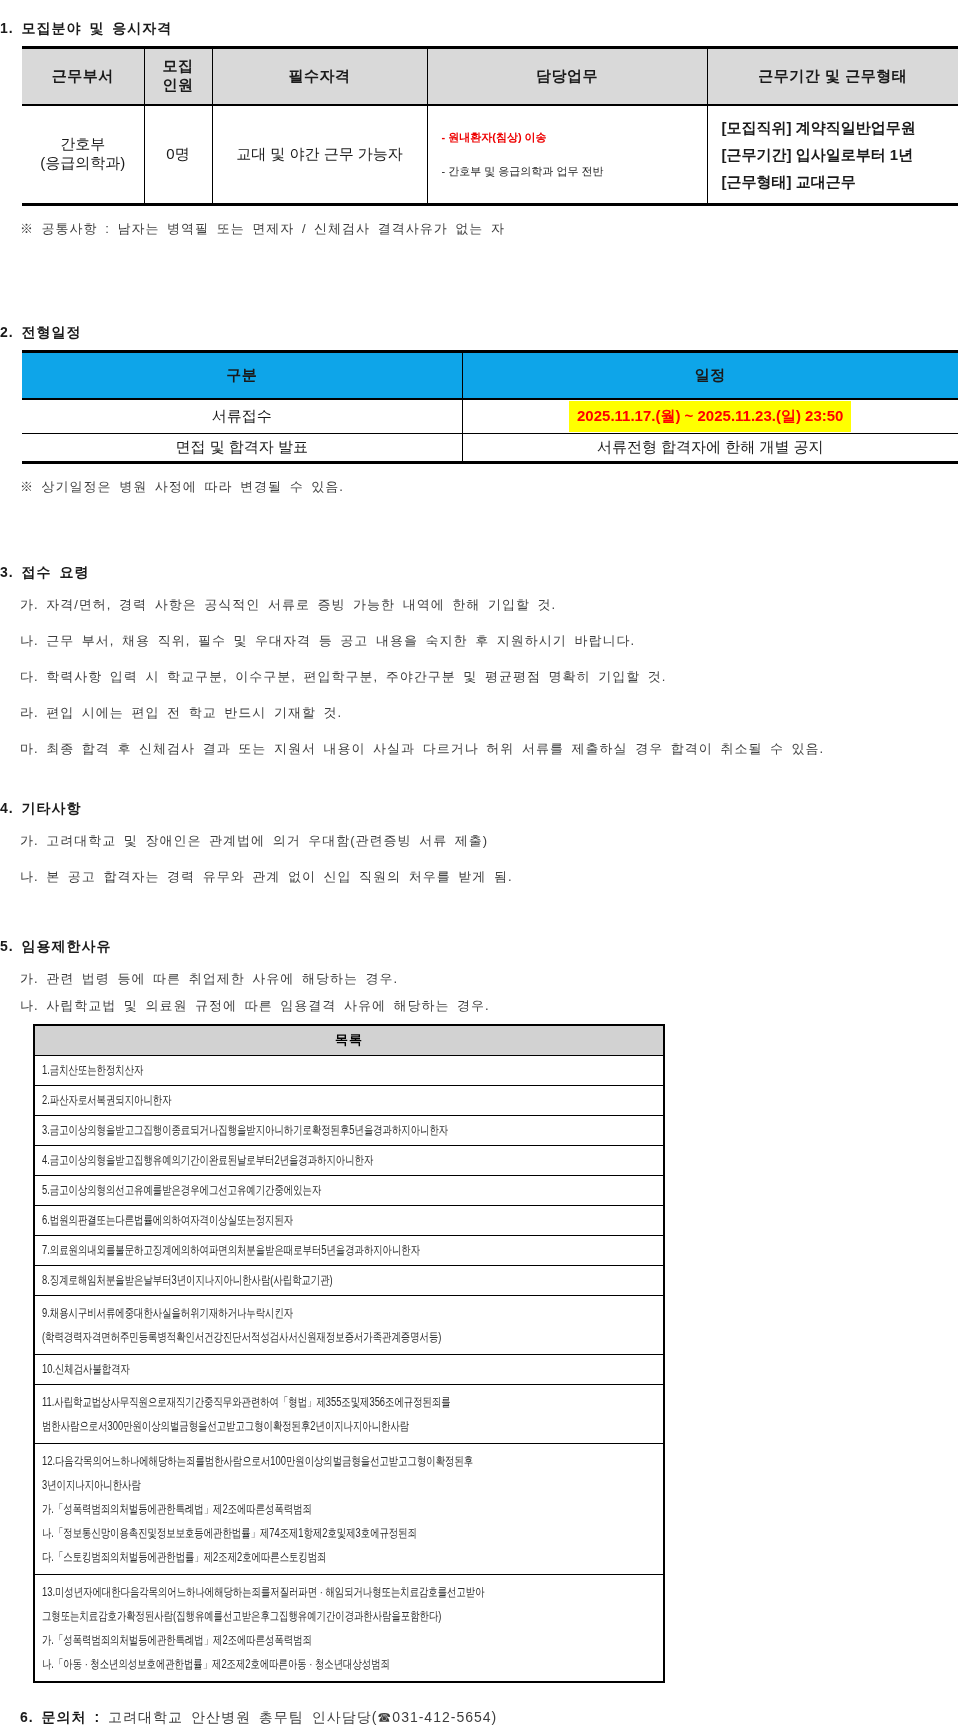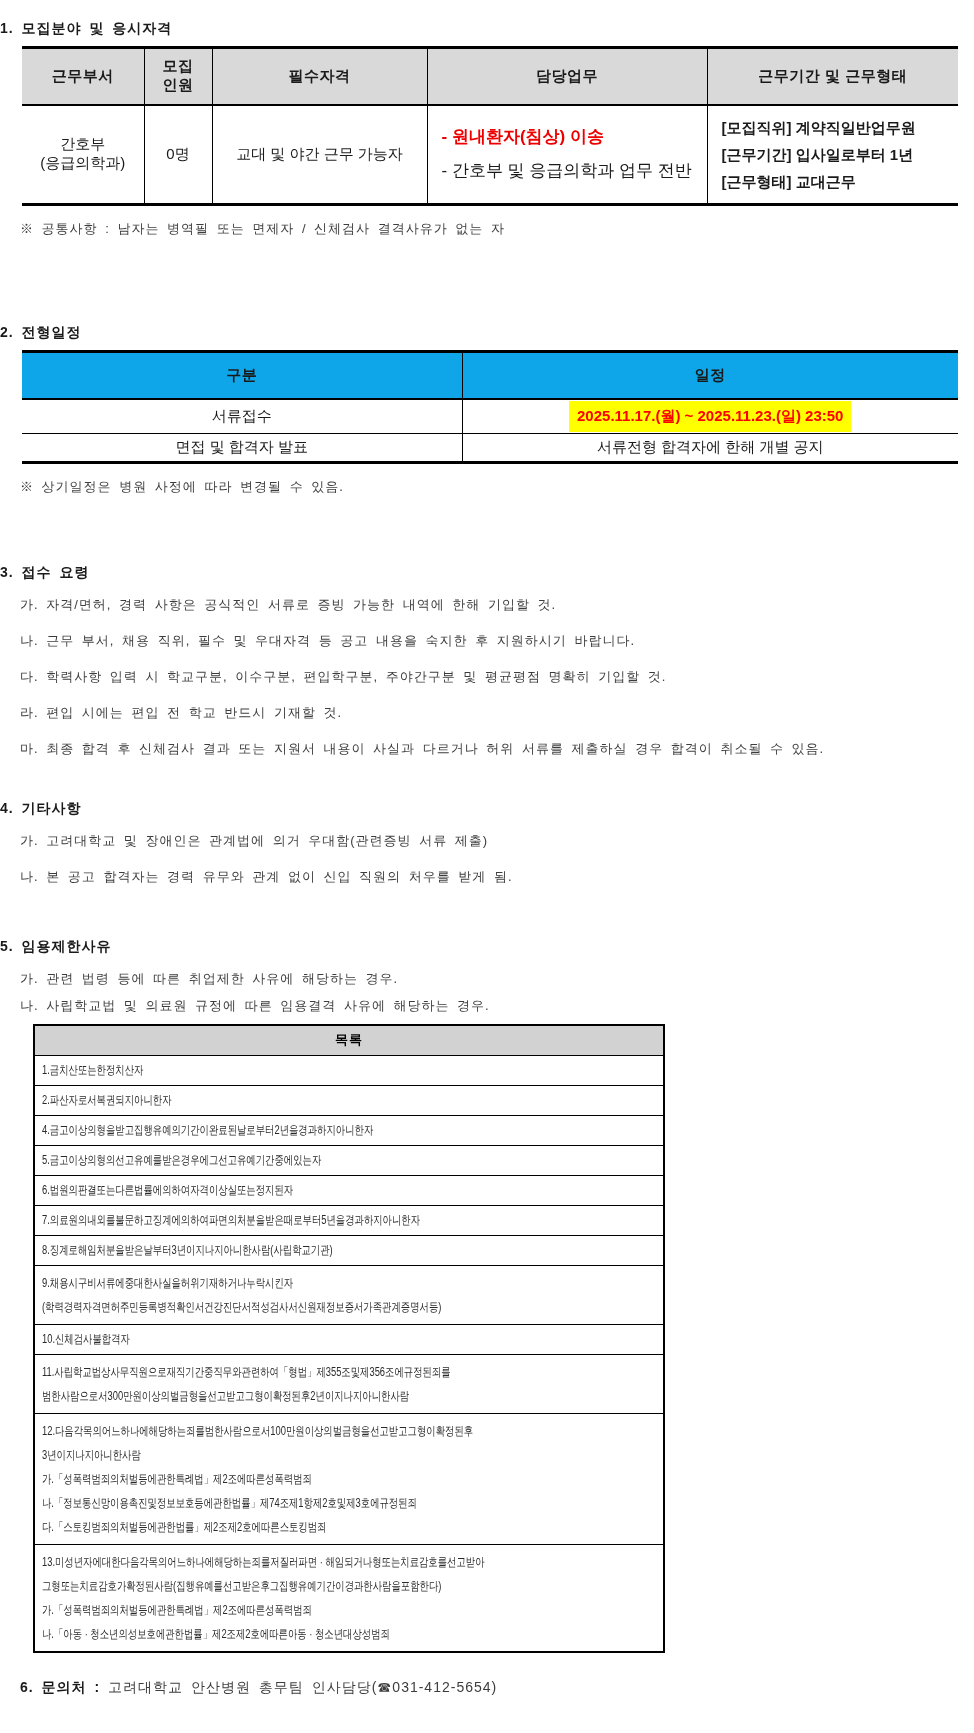--- a/index.html
+++ b/index.html
@@ -41,7 +41,7 @@
   .t1 tbody td { height: 100px; }
   .t1 .c { text-align: center; }
   .t1 .l { text-align: left; padding-left: 14px; }
-  .t1 .duty { line-height: 34px; font-size: 17px; }
+  .t1 .duty { line-height: 34px; font-size: 11px; }
   .t1 .duty.red { color: #ee0000; font-weight: bold; }
   .t1 .condline { line-height: 27px; font-weight: bold; font-size: 15px; }
 

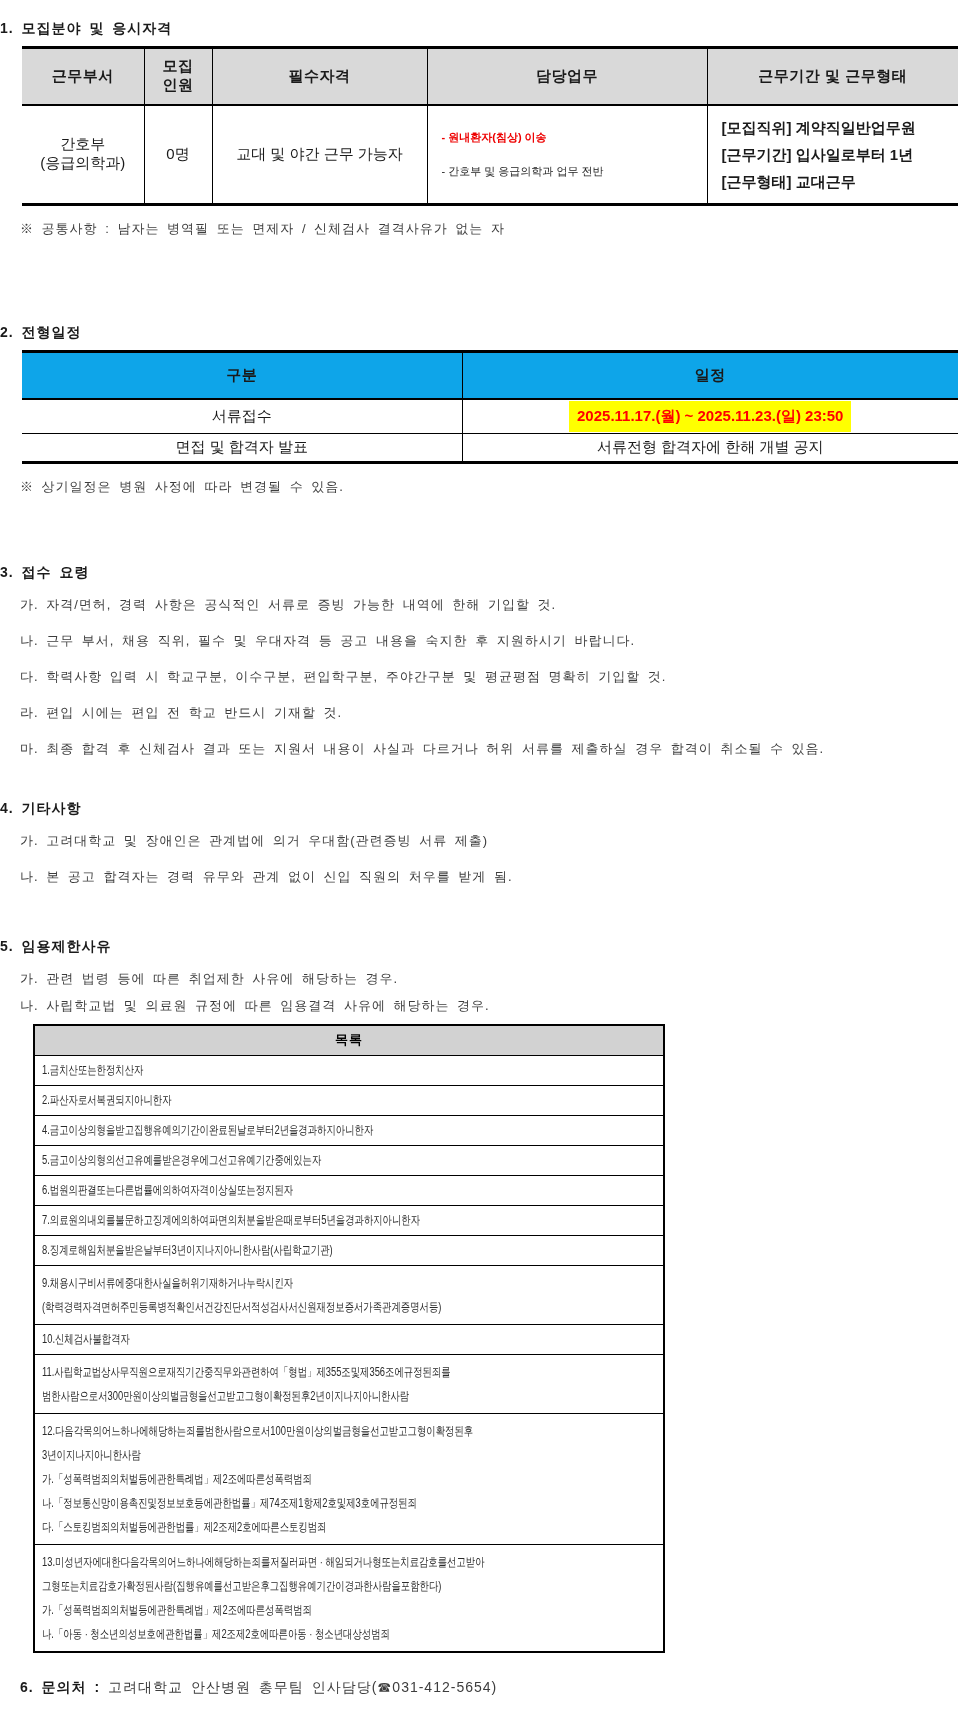--- a/index.html
+++ b/index.html
@@ -209,6 +209,11 @@
         </tr>
       <tr>
           <td>
+            <div class="ln"><span class="cond">3.금고이상의형을받고그집행이종료되거나집행을받지아니하기로확정된후5년을경과하지아니한자</span></div>
+          </td>
+        </tr>
+      <tr>
+          <td>
             <div class="ln"><span class="cond">4.금고이상의형을받고집행유예의기간이완료된날로부터2년을경과하지아니한자</span></div>
           </td>
         </tr>

